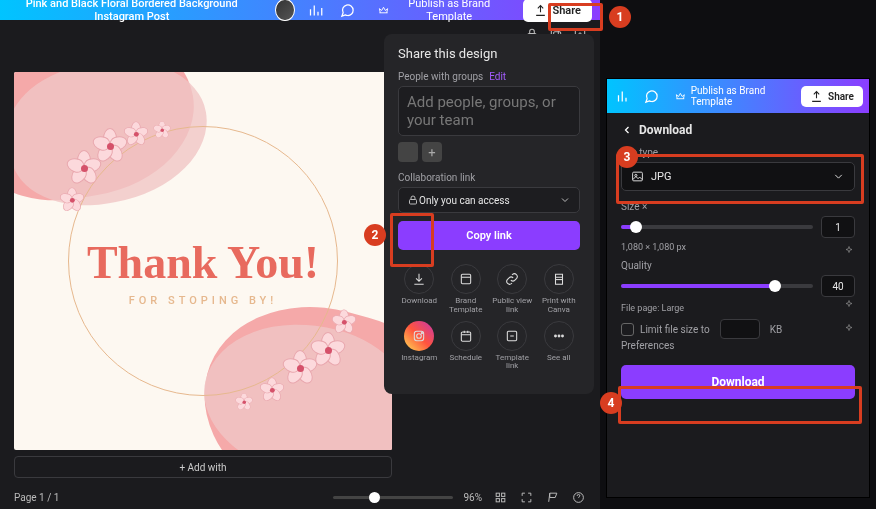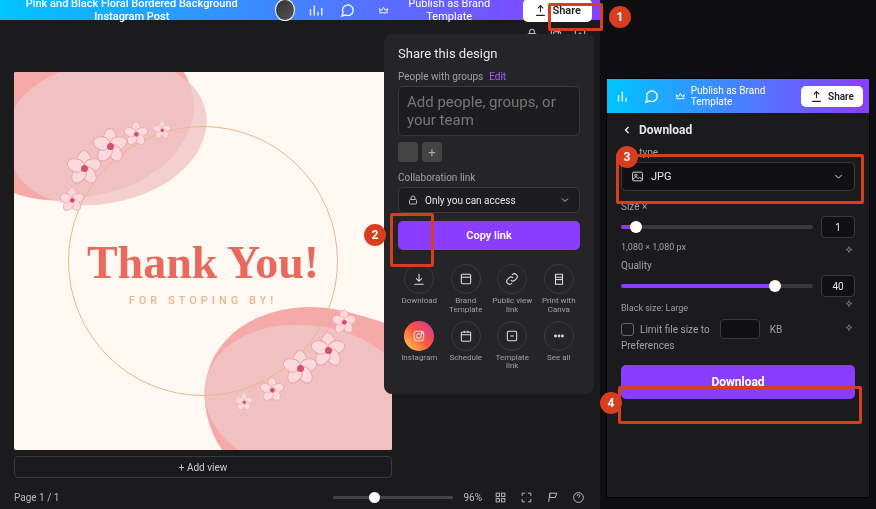--- a/index.html
+++ b/index.html
@@ -71,7 +71,7 @@
   .people-row{display:flex;gap:4px;margin-bottom:10px;}
   .people-row .chip{width:20px;height:20px;border-radius:4px;background:#444;}
   .people-row .chip.add{display:flex;align-items:center;justify-content:center;color:#aaa;font-size:13px;cursor:pointer;}
-  .access-select{display:flex;align-items:center;gap:6px;background:#1d1d20;border:1px solid var(--border);border-radius:5px;padding:6px 8px;font-size:10px;cursor:pointer;}
+  .access-select{display:flex;align-items:center;background:#1d1d20;border:1px solid var(--border);border-radius:5px;padding:6px 8px;font-size:10px;cursor:pointer;}
   .access-select svg{width:12px;height:12px;stroke:#bbb;fill:none;stroke-width:2;}
   .access-select .chev{margin-left:auto;}
   .copy-link{margin-top:8px;width:100%;background:var(--purple);color:#fff;border:none;border-radius:5px;padding:8px 0;font-size:11px;font-weight:600;cursor:pointer;}

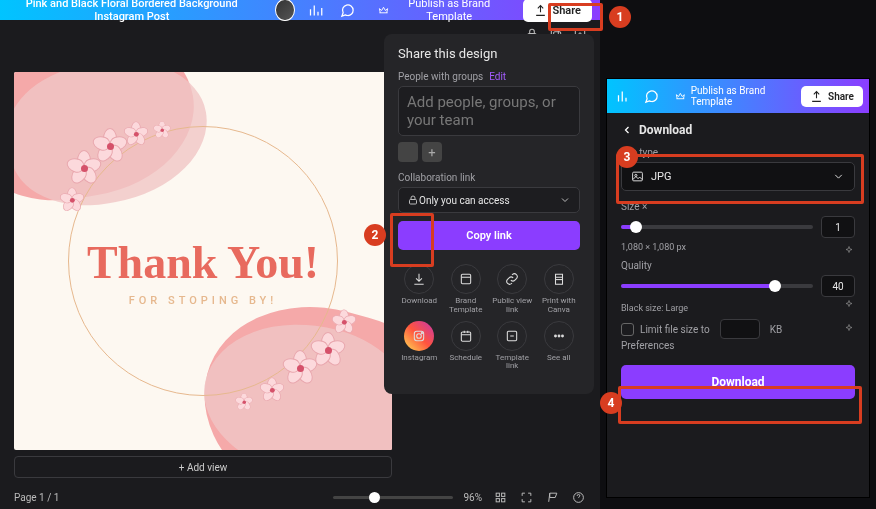--- a/index.html
+++ b/index.html
@@ -460,7 +460,7 @@
           <path d="M12 3l1.5 4.5L18 9l-4.5 1.5L12 15l-1.5-4.5L6 9l4.5-1.5z"></path>
         </svg></span>
 
-    <div class="file-size">Black size: Large</div>
+    <div class="file-size">File page: Large</div>
 
     <div class="chk-row">
       <div class="chk"></div>

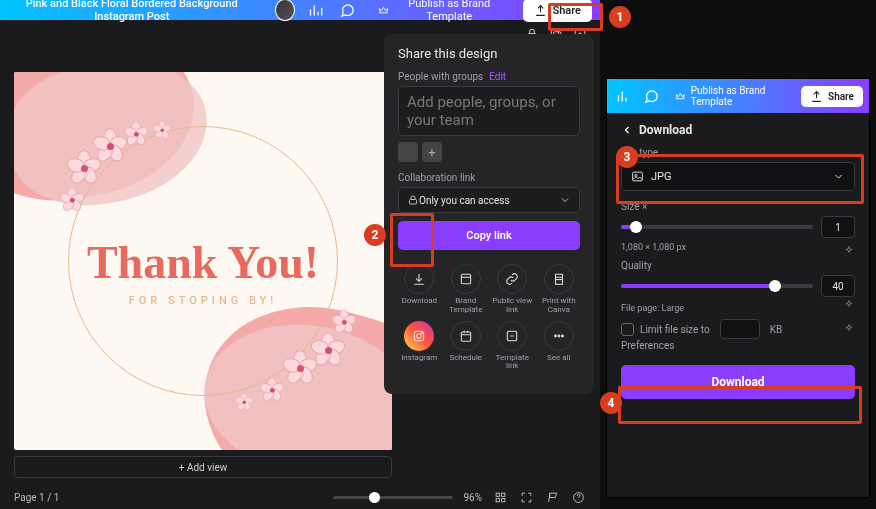--- a/index.html
+++ b/index.html
@@ -249,7 +249,7 @@
   </div>
 
   <div class="add-page">
-      <span>+ Add view</span>
+      <span>+ Add with</span>
     </div>
 
   <div class="bottom-bar">

